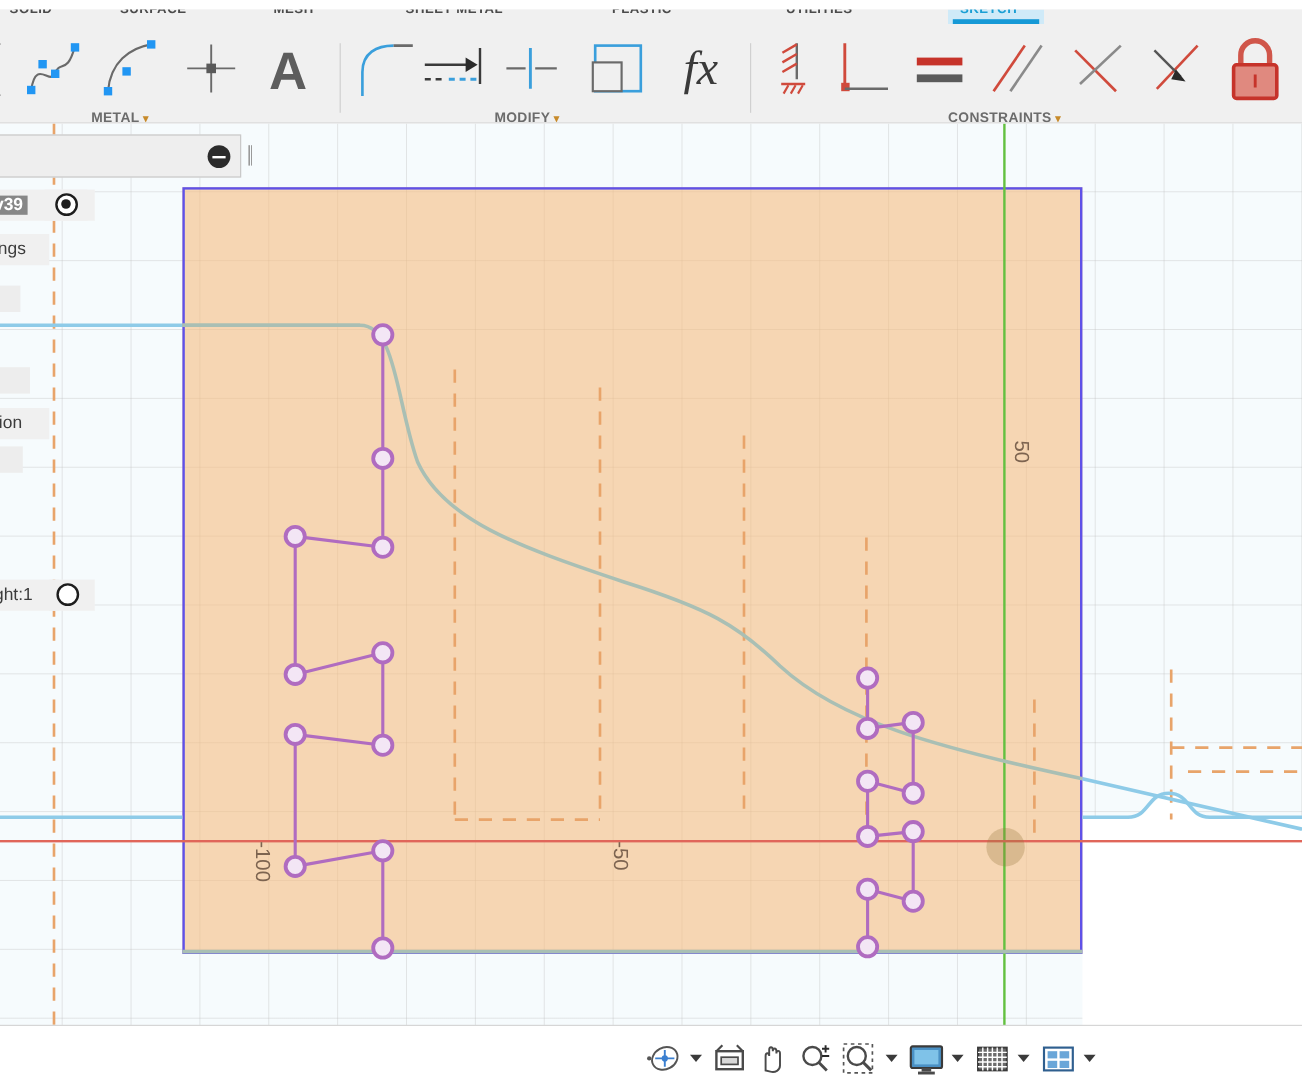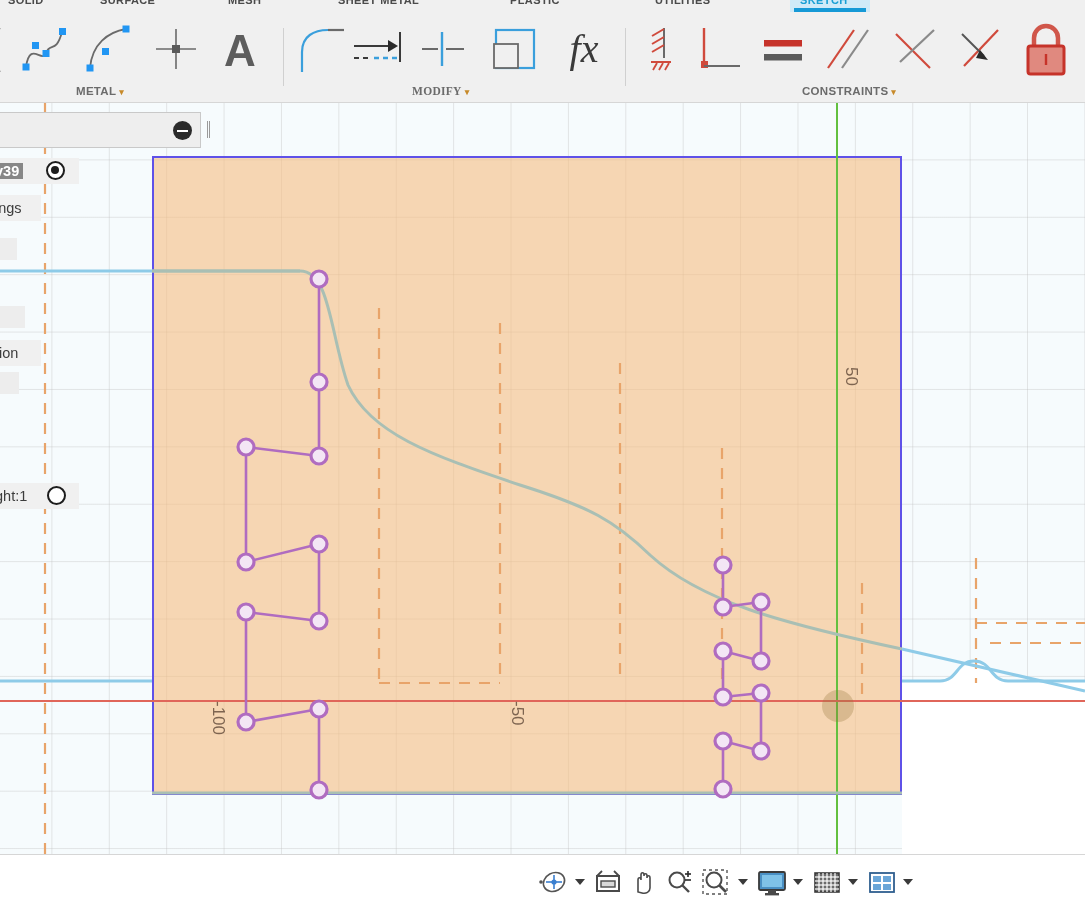--- a/index.html
+++ b/index.html
@@ -11,7 +11,7 @@
   }
 
   
-  #ribbon{position:absolute;left:0;top:0;width:1085px;height:104px;background:#f0f0f0;}
+  #ribbon{position:absolute;left:0;top:8px;width:1085px;height:104px;background:#f0f0f0;}
   #tabstrip{position:absolute;left:0;top:0;width:1085px;height:12px;background:#f0f0f0;overflow:hidden;}
   .tab{position:absolute;top:-6px;font-size:11px;font-weight:bold;color:#4b4b4b;
        letter-spacing:.4px;white-space:nowrap;}

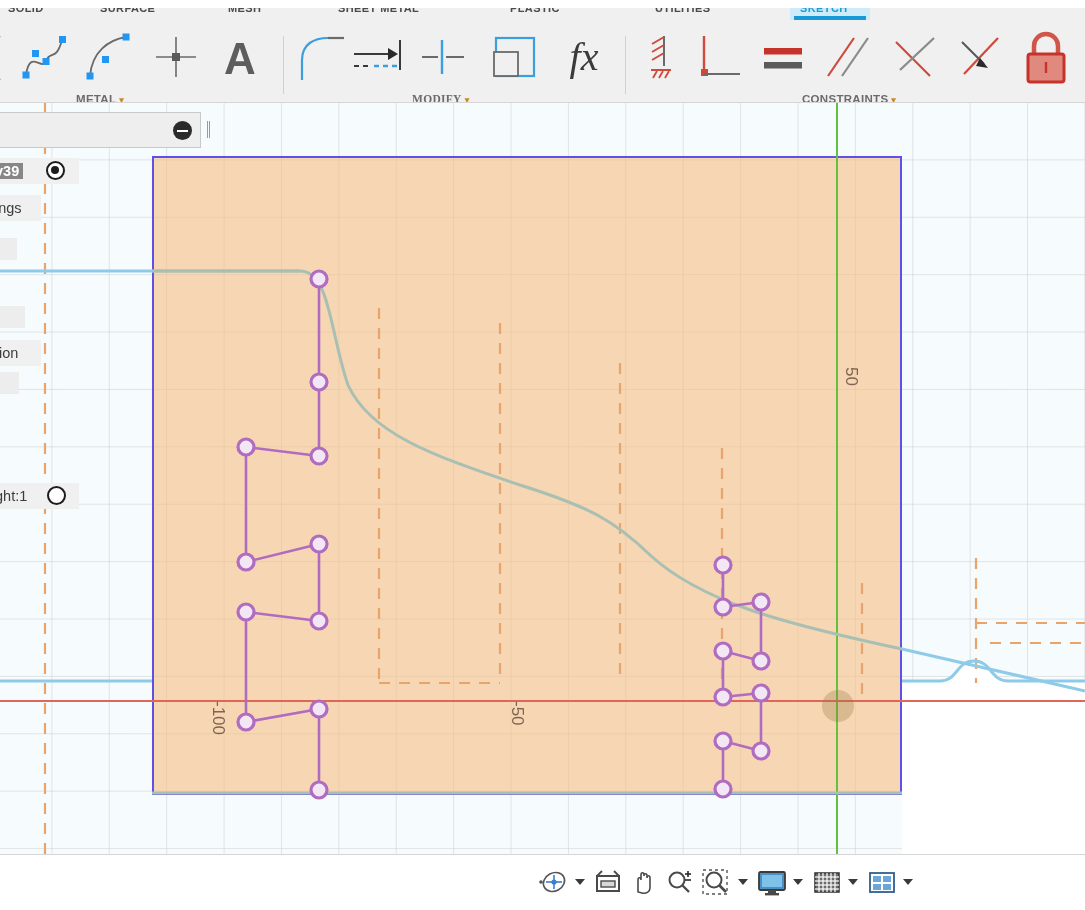--- a/index.html
+++ b/index.html
@@ -248,7 +248,7 @@
     <div class="grp-label" style="left:76px;">
       <span>METAL</span><span class="caret">▾</span>
     </div>
-    <div class="grp-label" style="left:412px;font-family:Liberation Serif, serif;">
+    <div class="grp-label" style="left:412px;">
       <span>MODIFY</span><span class="caret">▾</span>
     </div>
     <div class="grp-label" style="left:790px;margin-left:12px;">

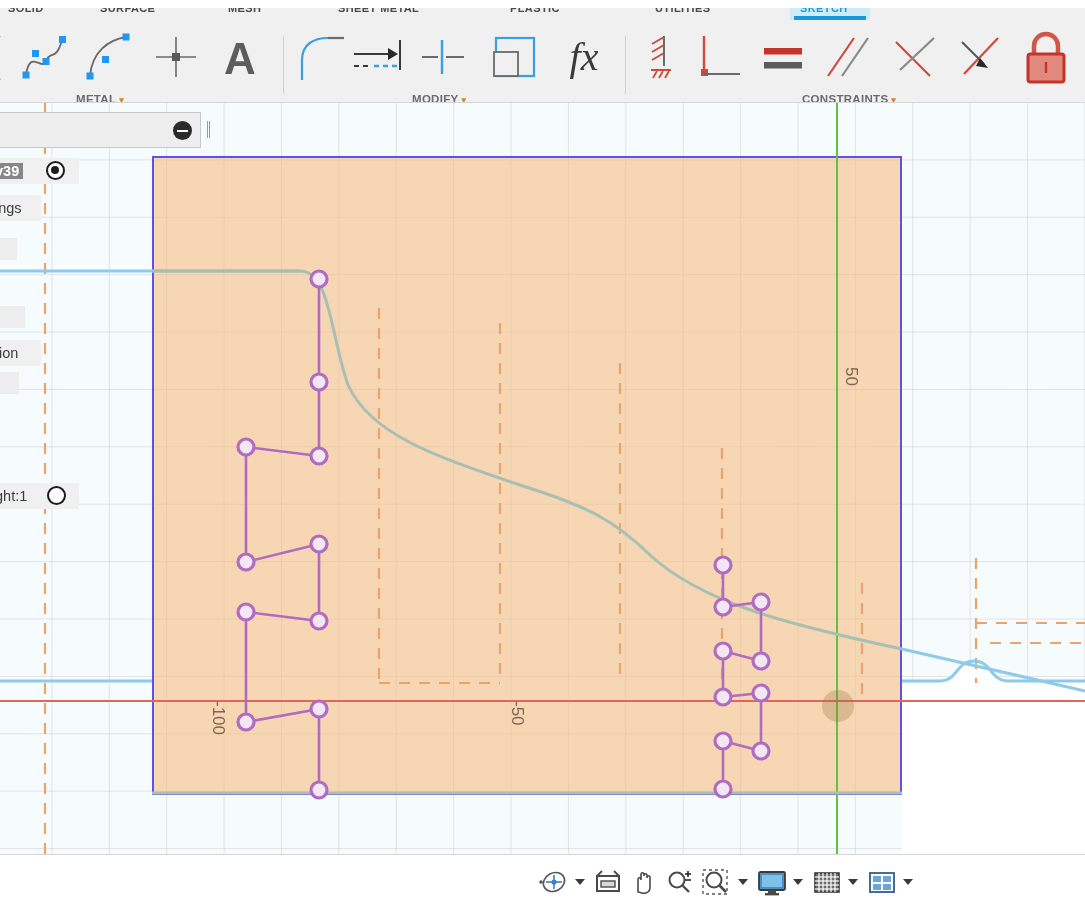--- a/index.html
+++ b/index.html
@@ -251,7 +251,7 @@
     <div class="grp-label" style="left:412px;">
       <span>MODIFY</span><span class="caret">▾</span>
     </div>
-    <div class="grp-label" style="left:790px;margin-left:12px;">
+    <div class="grp-label" style="left:790px;">
       <span>CONSTRAINTS</span><span class="caret">▾</span>
     </div>
   </div>

